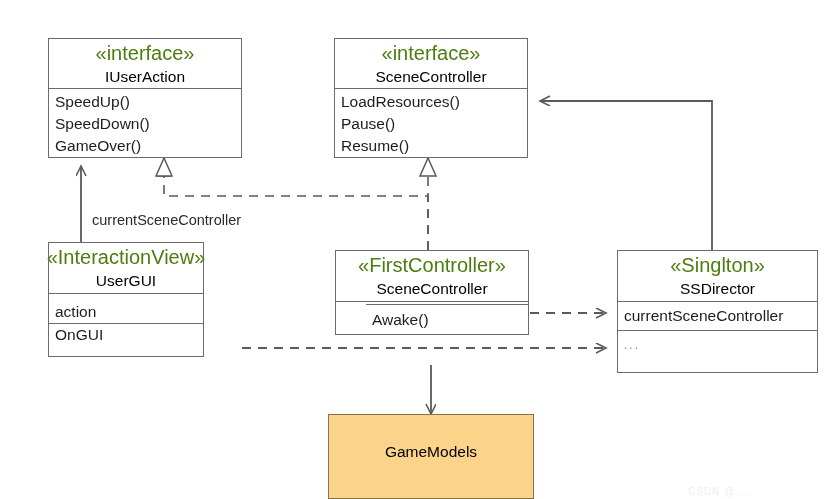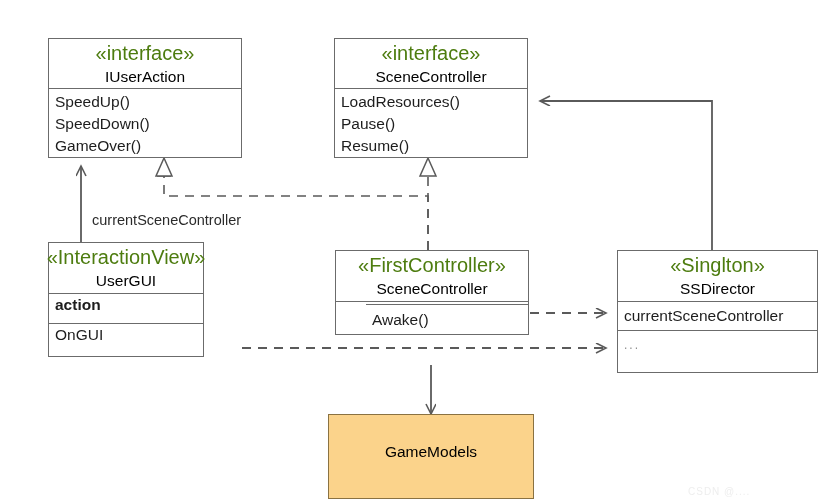--- a/index.html
+++ b/index.html
@@ -177,7 +177,7 @@
       <div class="stereotype">«InteractionView»</div>
       <div class="classname">UserGUI</div>
     </div>
-    <div class="comp divider members-comp" style="height:30px; justify-content:flex-start; padding-top:0;font-weight:bold;">
+    <div class="comp divider members-comp" style="height:30px; justify-content:flex-end; padding-top:0;">
       <div class="member">action</div>
     </div>
     <div class="comp divider members-comp" style="flex:1; padding-top:0;">

